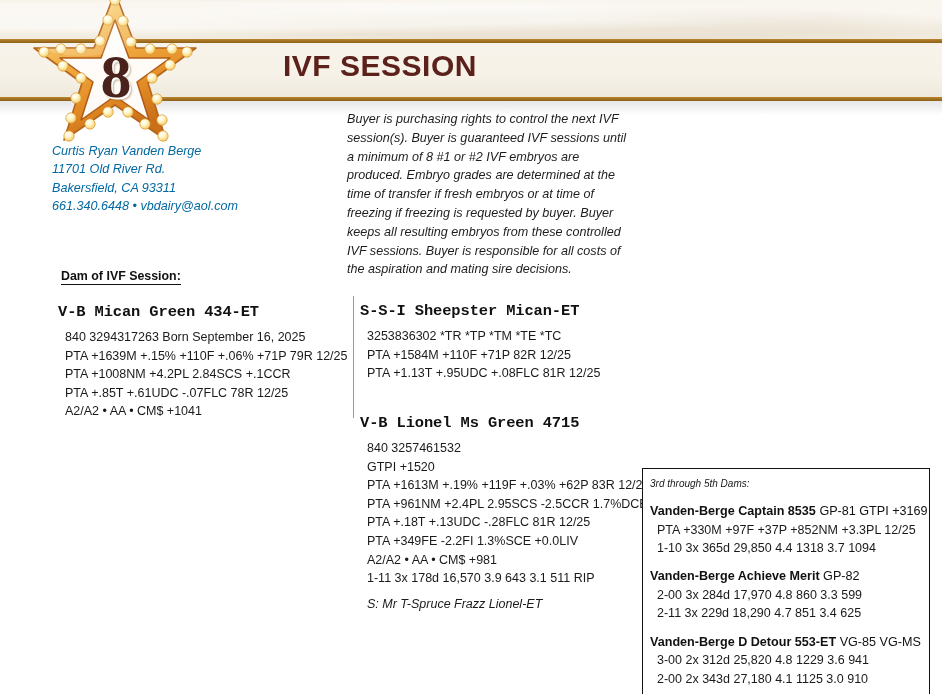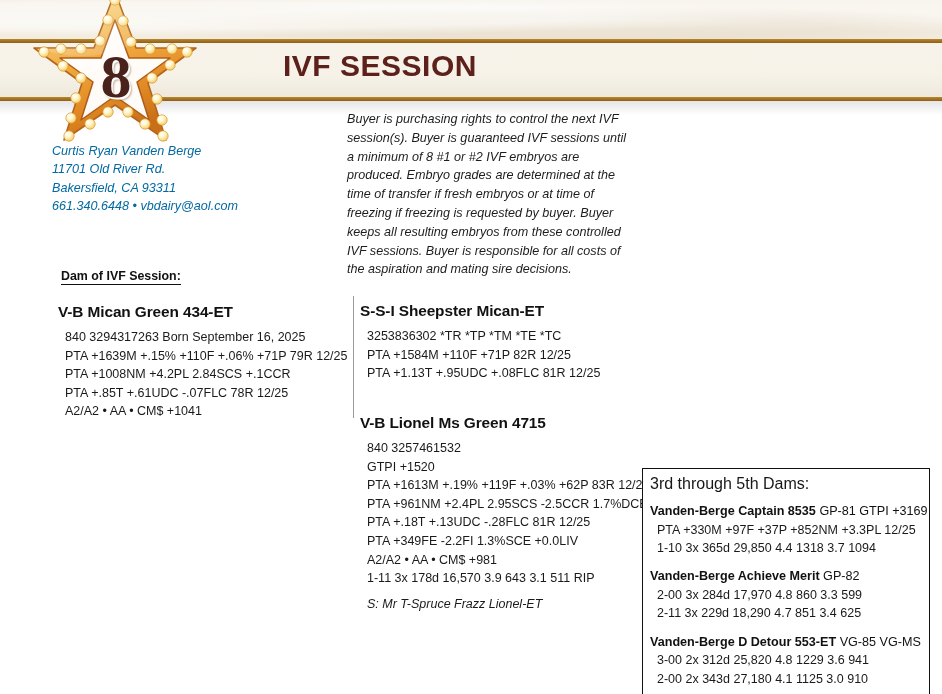--- a/index.html
+++ b/index.html
@@ -139,6 +139,7 @@
     color: #111;
     letter-spacing: -0.1px;
     white-space: nowrap;
+    font-family: Liberation Mono, monospace;
   }
   .animal-lines {
     margin-top: 7px;

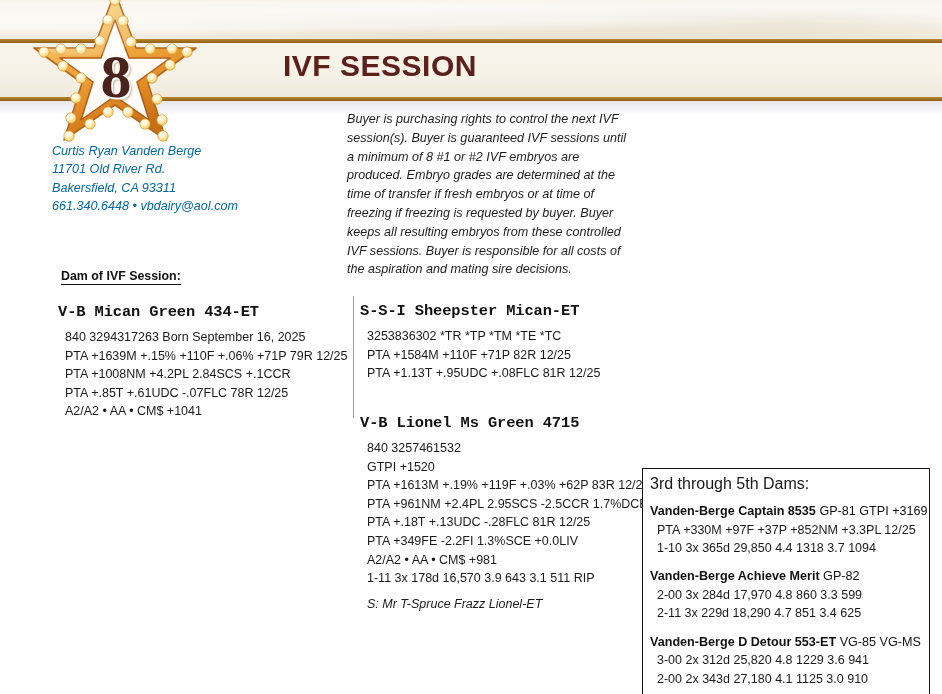--- a/index.html
+++ b/index.html
@@ -178,7 +178,8 @@
     padding: 6px 7px 7px 7px;
   }
   .dams-title {
-    font-size: 16px;
+    font-style: italic;
+    font-size: 10px;
     line-height: 17px;
     color: #171717;
     margin-bottom: 0px;

